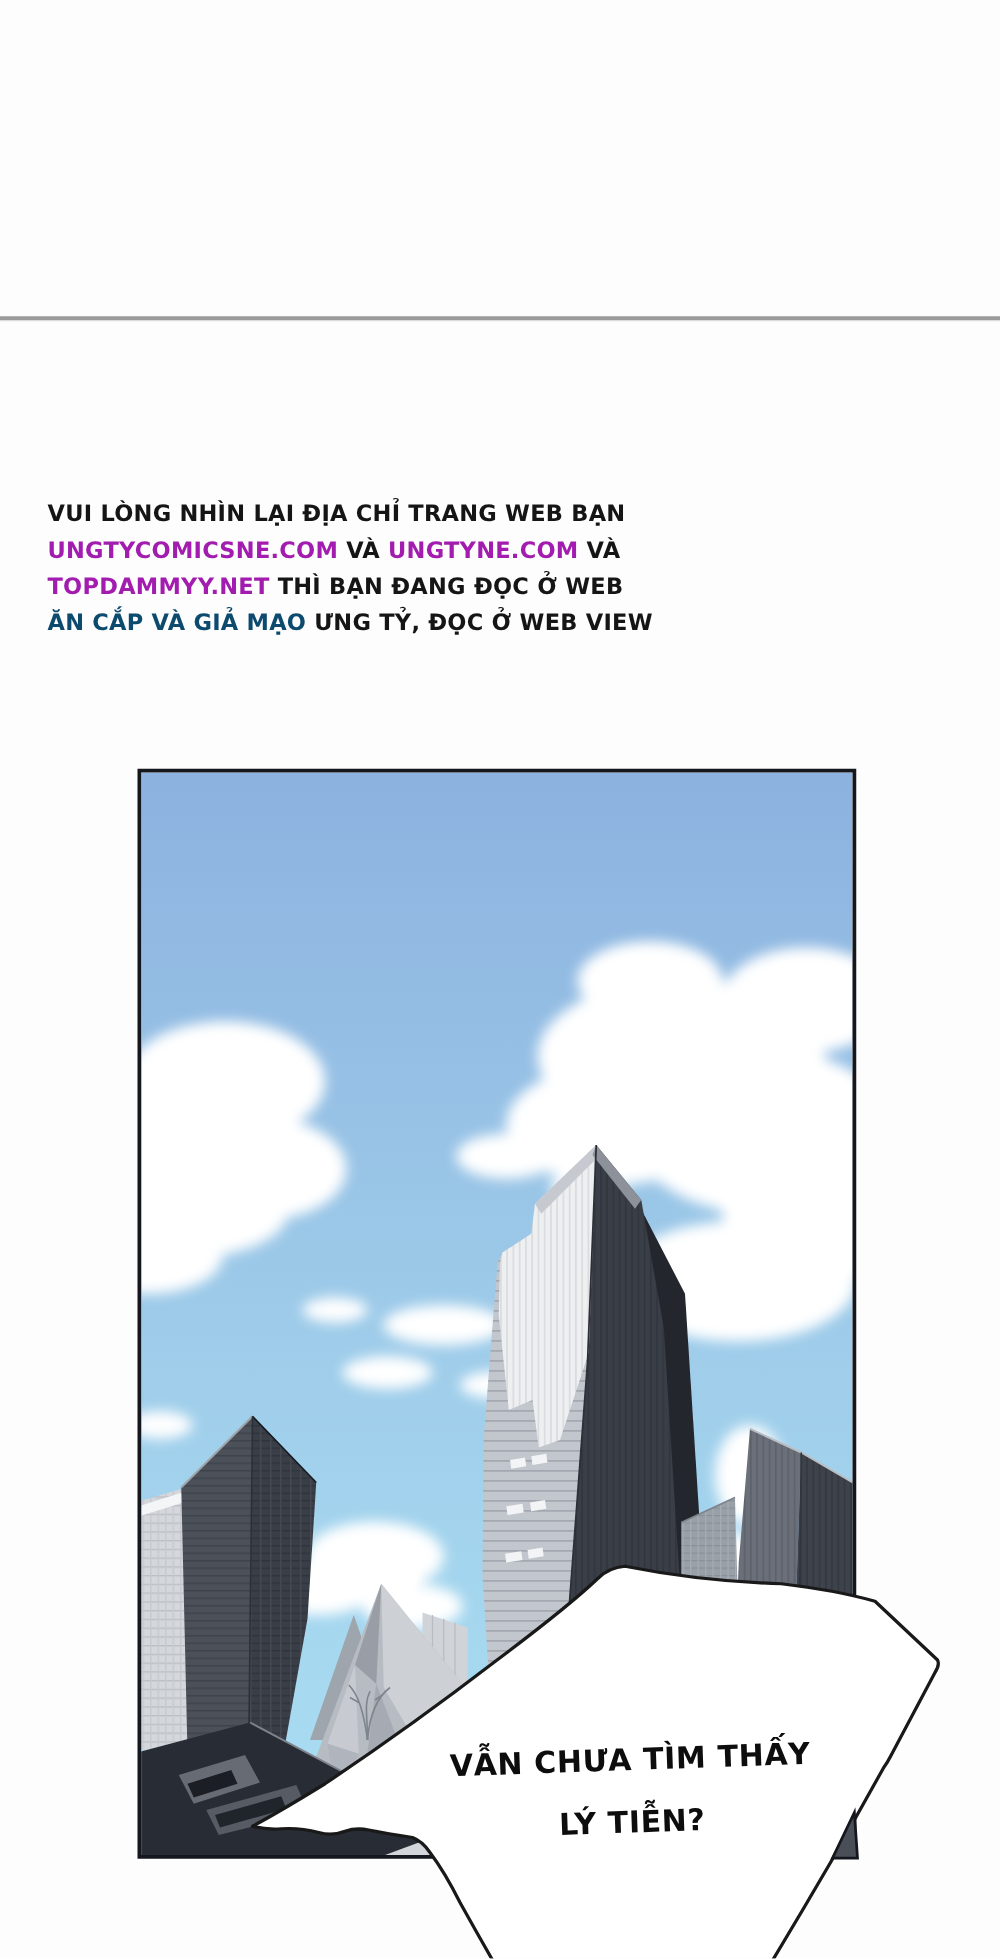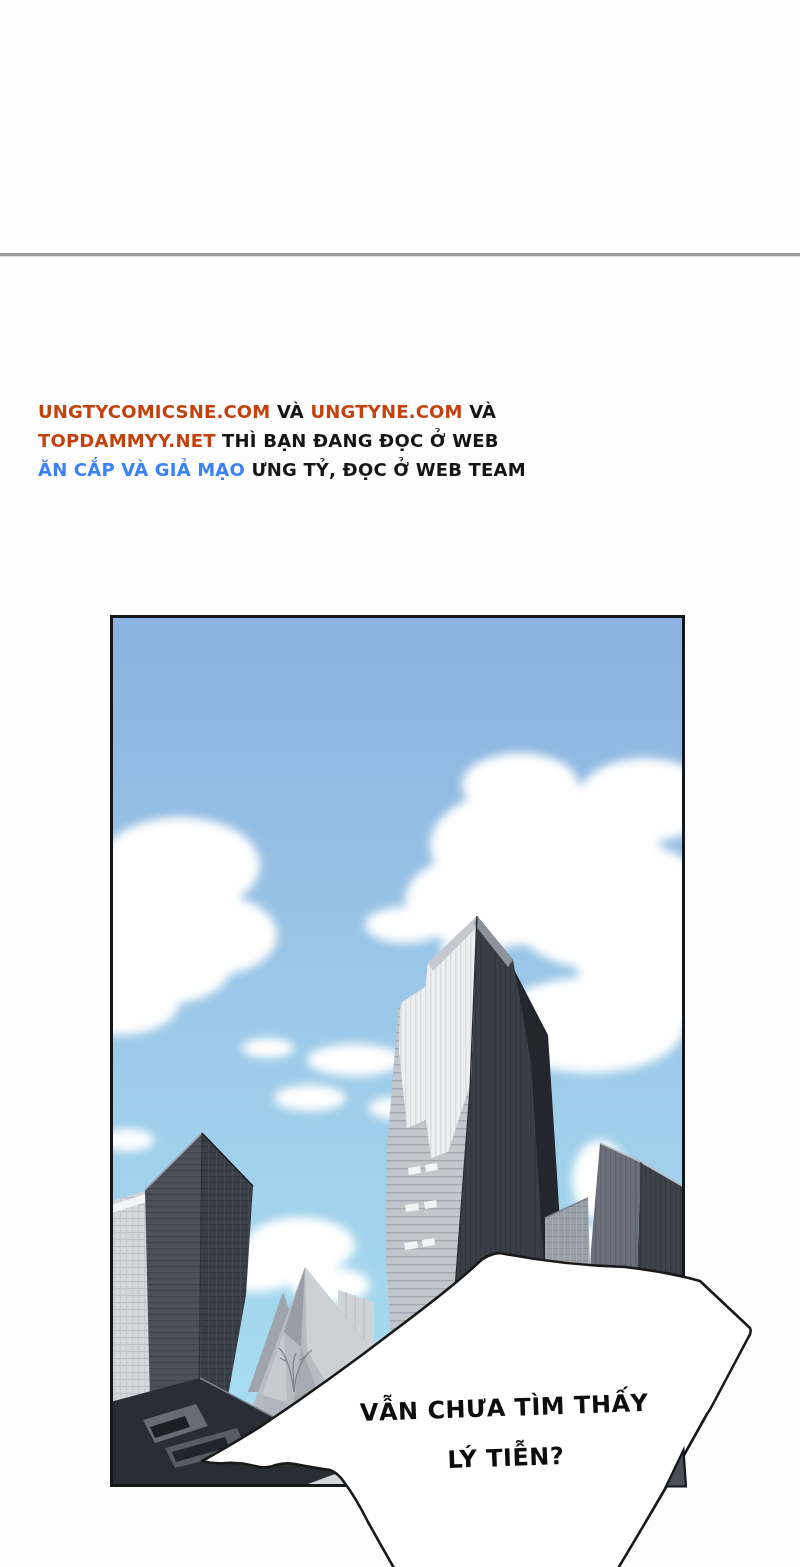--- a/index.html
+++ b/index.html
@@ -34,6 +34,7 @@
   <div class="top-divider"></div>
 
   <div class="warning-block">
+    <div>VUI LÒNG NHÌN LẠI ĐỊA CHỈ TRANG WEB BẠN</div>
     <div><span class="t-red">UNGTYCOMICSNE.COM</span><span> VÀ </span><span class="t-red">UNGTYNE.COM</span><span> VÀ</span></div>
     <div><span class="t-red">TOPDAMMYY.NET</span><span> THÌ BẠN ĐANG ĐỌC Ở WEB</span></div>
     <div><span class="t-green">ĂN CẮP VÀ GIẢ MẠO</span><span> ƯNG TỶ, ĐỌC Ở WEB TEAM</span></div>

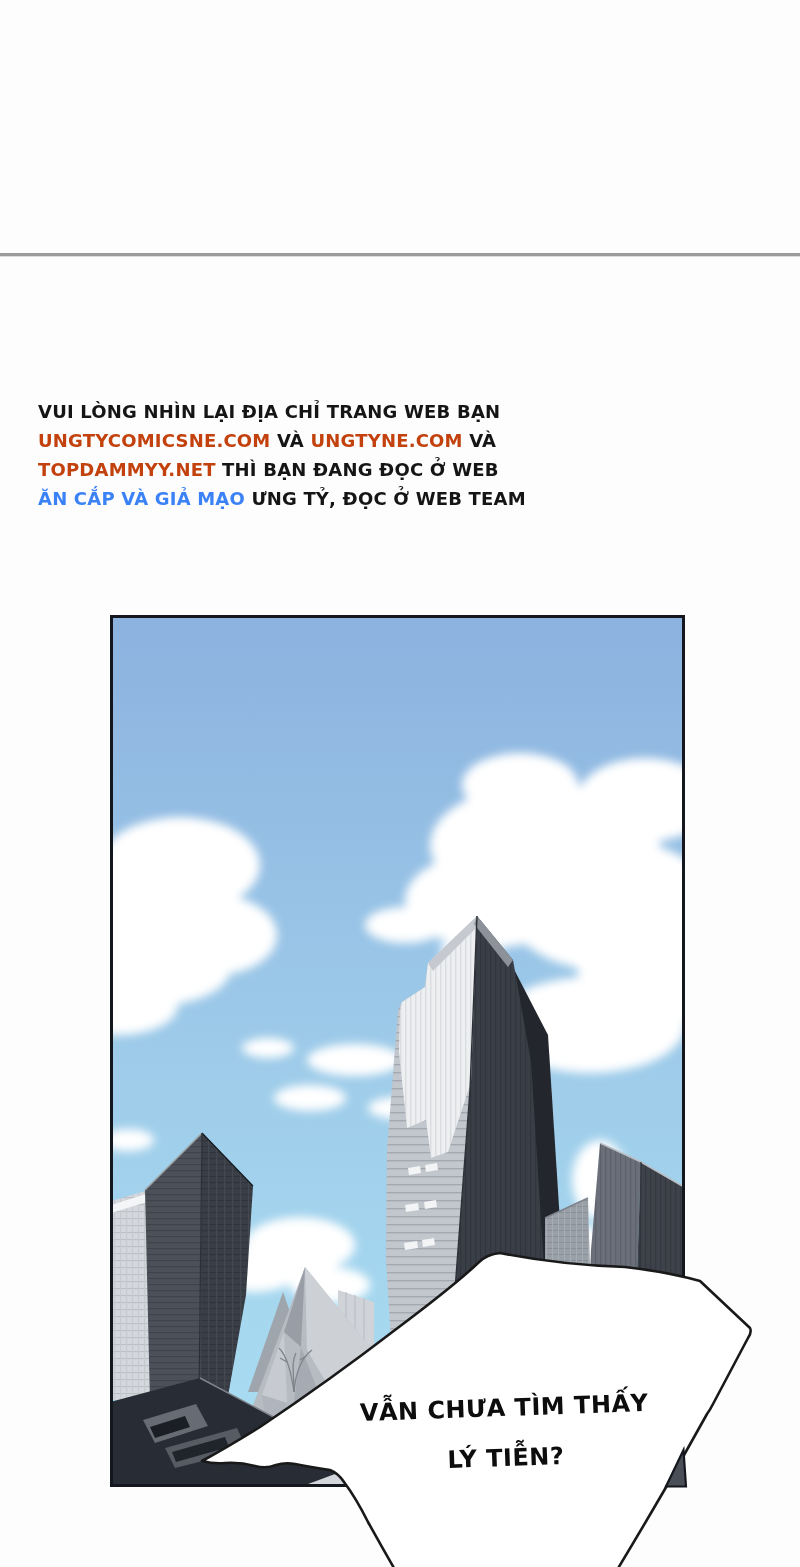--- a/index.html
+++ b/index.html
@@ -17,7 +17,7 @@
     font-size:18px;font-weight:bold;line-height:29px;
     letter-spacing:.2px;color:#151515;white-space:nowrap;
   }
-  .t-red{color:#c2410c;}
+  .t-red{color:#a21caf;}
   .t-green{color:#3b82f6;}
   .scene-svg{position:absolute;left:0;top:0;}
   .bubble-text{

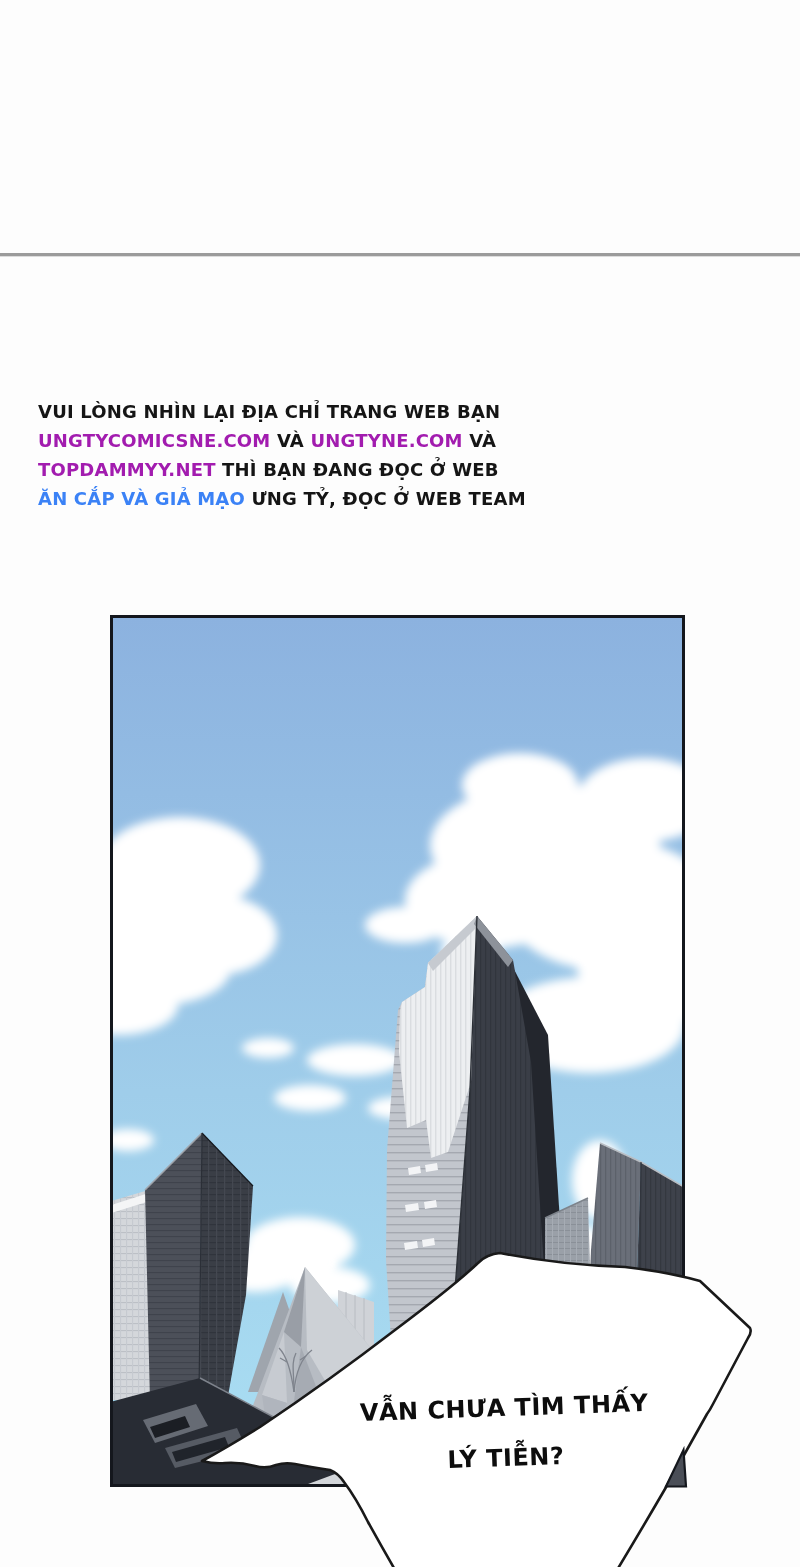--- a/index.html
+++ b/index.html
@@ -18,7 +18,7 @@
     letter-spacing:.2px;color:#151515;white-space:nowrap;
   }
   .t-red{color:#a21caf;}
-  .t-green{color:#3b82f6;}
+  .t-green{color:#0c4a6e;}
   .scene-svg{position:absolute;left:0;top:0;}
   .bubble-text{
     position:absolute;left:340px;top:1383px;width:330px;

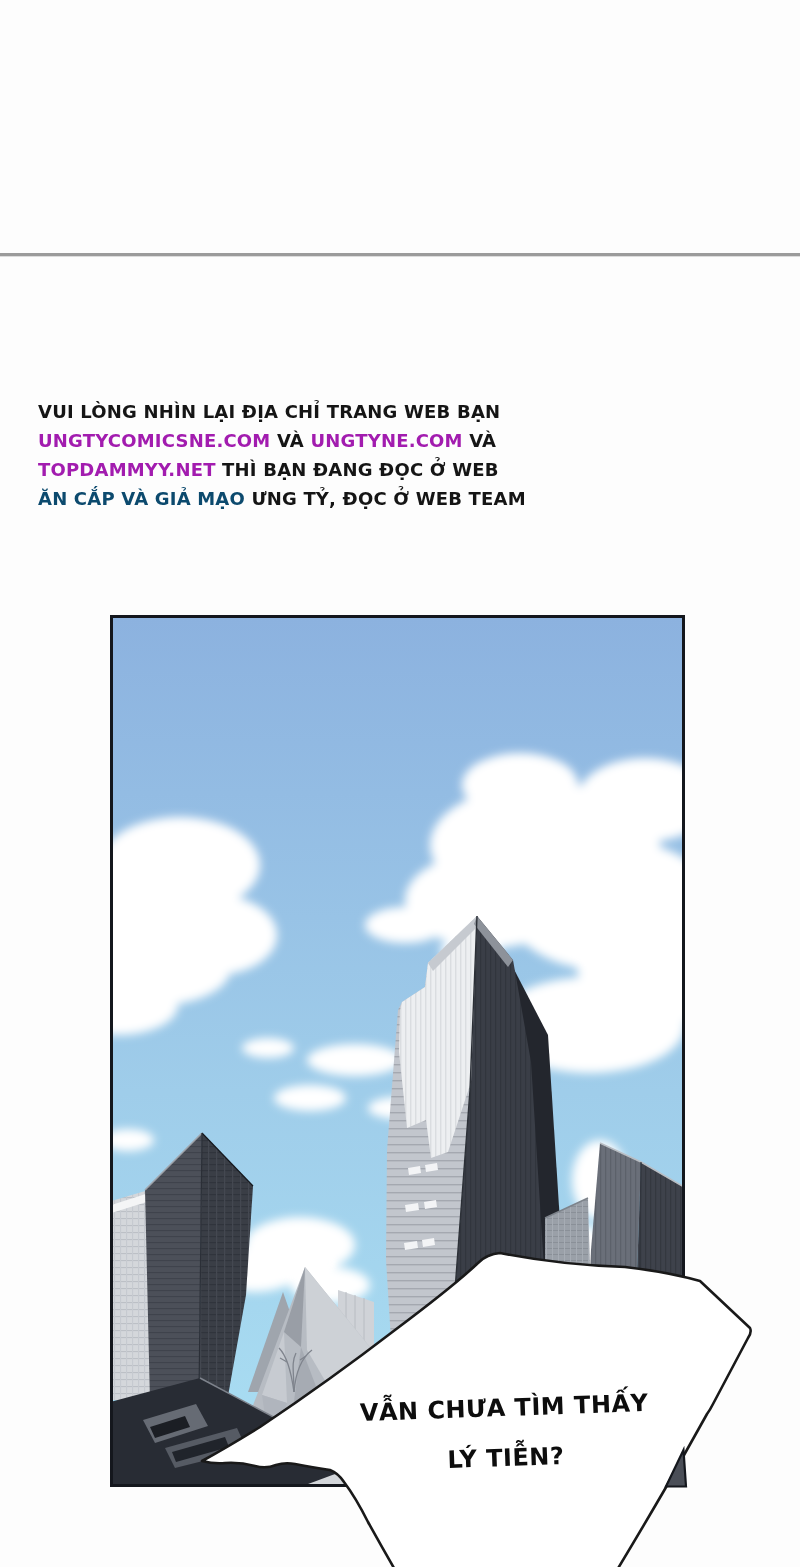--- a/index.html
+++ b/index.html
@@ -37,7 +37,7 @@
     <div>VUI LÒNG NHÌN LẠI ĐỊA CHỈ TRANG WEB BẠN</div>
     <div><span class="t-red">UNGTYCOMICSNE.COM</span><span> VÀ </span><span class="t-red">UNGTYNE.COM</span><span> VÀ</span></div>
     <div><span class="t-red">TOPDAMMYY.NET</span><span> THÌ BẠN ĐANG ĐỌC Ở WEB</span></div>
-    <div><span class="t-green">ĂN CẮP VÀ GIẢ MẠO</span><span> ƯNG TỶ, ĐỌC Ở WEB TEAM</span></div>
+    <div><span class="t-green">ĂN CẮP VÀ GIẢ MẠO</span><span> ƯNG TỶ, ĐỌC Ở WEB VIEW</span></div>
   </div>
 
   <svg class="scene-svg" width="800" height="1567" viewBox="0 0 800 1567">

